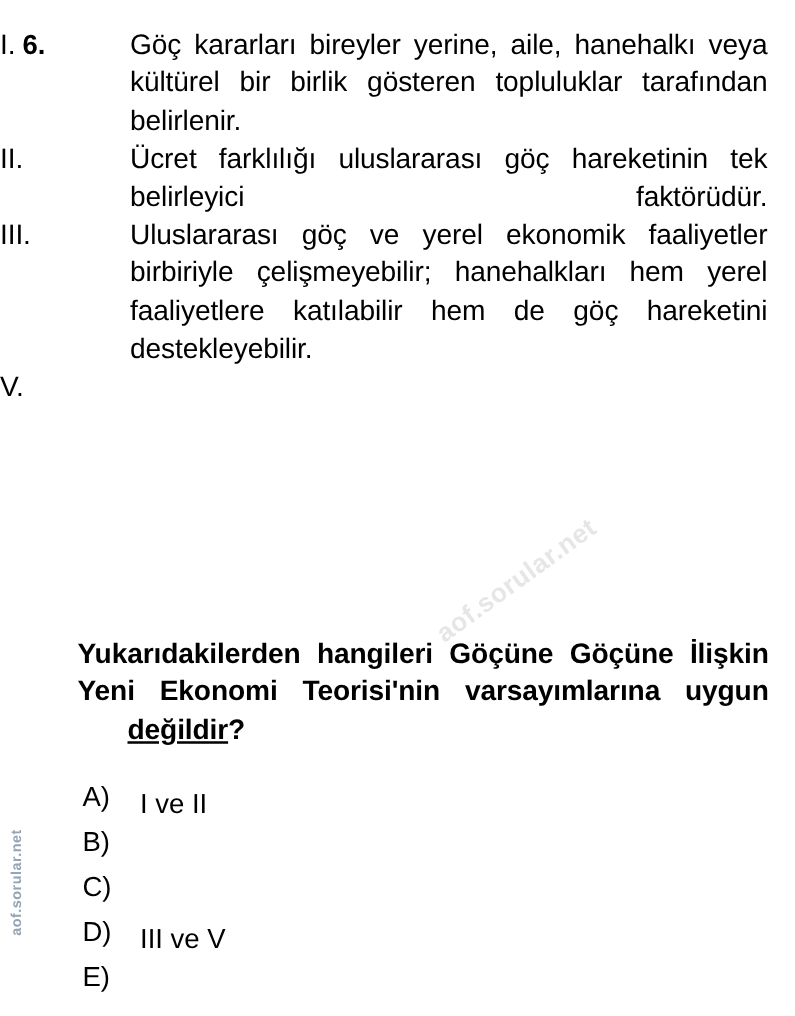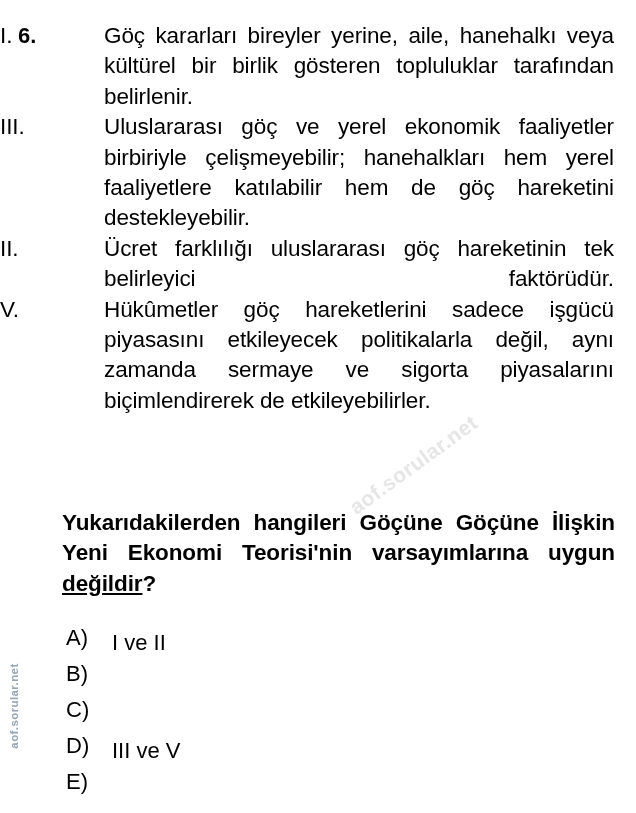--- a/index.html
+++ b/index.html
@@ -167,13 +167,13 @@
       </p>
 
       <p class="stem">
+        <span class="rn">II.</span>
+        <span>Ücret farklılığı uluslararası göç hareketinin tek belirleyici faktörüdür.</span>
+      </p>
+
+      <p class="stem">
         <span class="rn">III.</span>
         <span>Uluslararası göç ve yerel ekonomik faaliyetler birbiriyle çelişmeyebilir; hanehalkları hem yerel faaliyetlere katılabilir hem de göç hareketini destekleyebilir.</span>
-      </p>
-
-      <p class="stem">
-        <span class="rn">II.</span>
-        <span>Ücret farklılığı uluslararası göç hareketinin tek belirleyici faktörüdür.</span>
       </p>
 
 

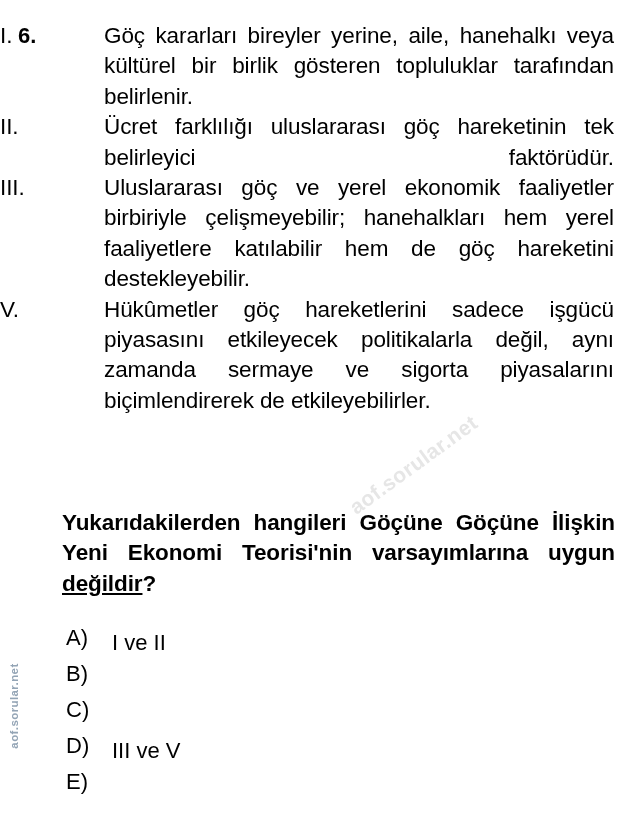--- a/index.html
+++ b/index.html
@@ -179,7 +179,6 @@
 
       <p class="stem last-left">
         <span class="rn">V.</span>
-        <span>Hükûmetler göç hareketlerini sadece işgücü piyasasını etkileyecek politikalarla değil, aynı zamanda sermaye ve sigorta piyasalarını biçimlendirerek de etkileyebilirler.</span>
       </p>
 
     </div>

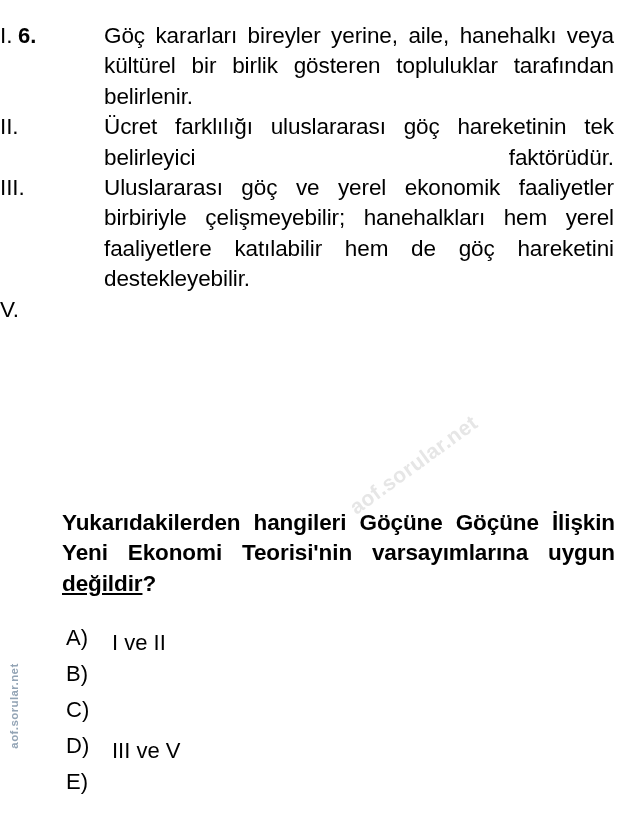--- a/index.html
+++ b/index.html
@@ -119,6 +119,7 @@
   .leadin u {
     text-decoration: underline;
     text-underline-offset: 2px;
+    margin-left: 40px;
   }
 
   

